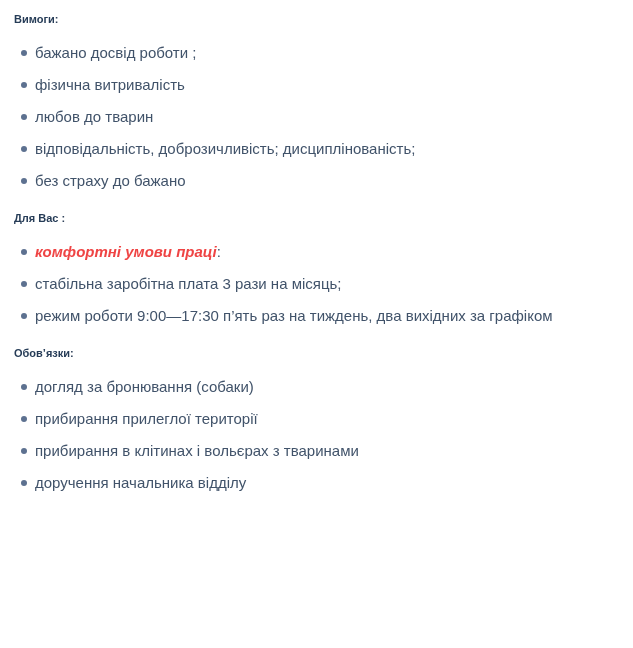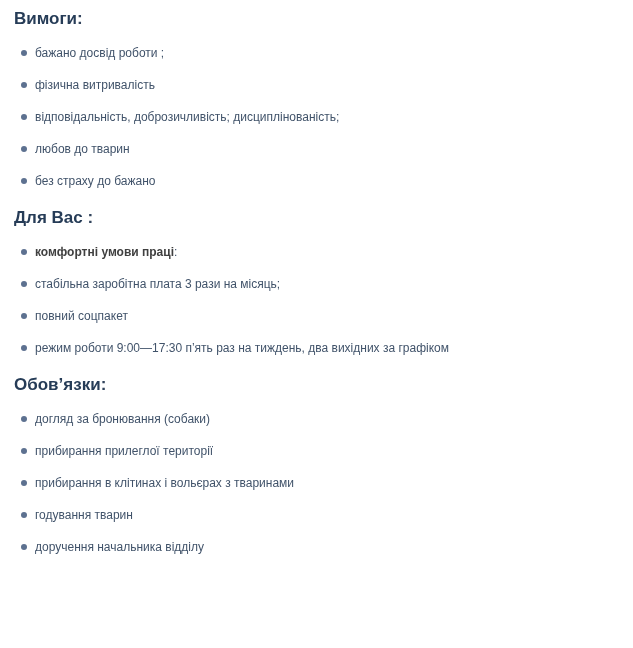--- a/index.html
+++ b/index.html
@@ -17,7 +17,7 @@
     overflow: hidden;
   }
   .section-heading {
-    font-size: 17px;
+    font-size: 11px;
     line-height: 20px;
     margin: 0 0 14px 0;
     font-weight: normal;

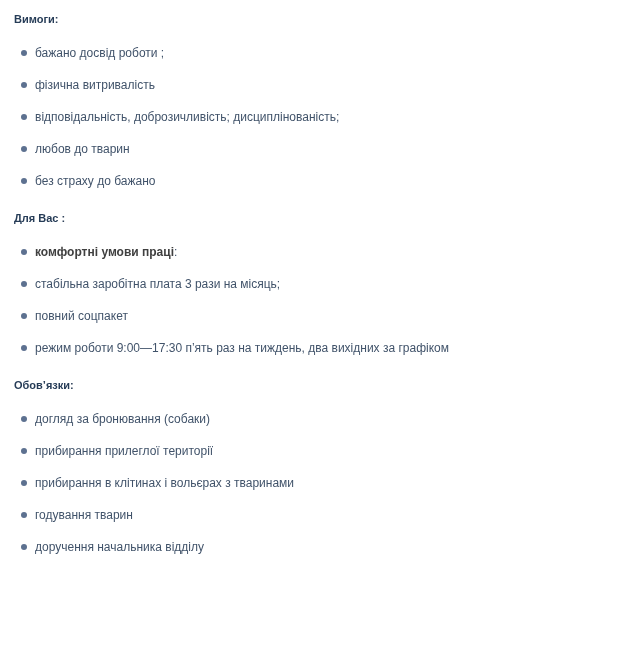--- a/index.html
+++ b/index.html
@@ -40,7 +40,7 @@
     position: relative;
     padding-left: 14px;
     margin-bottom: 12px;
-    font-size: 12px;
+    font-size: 15px;
     line-height: 20px;
     color: #41536a;
   }

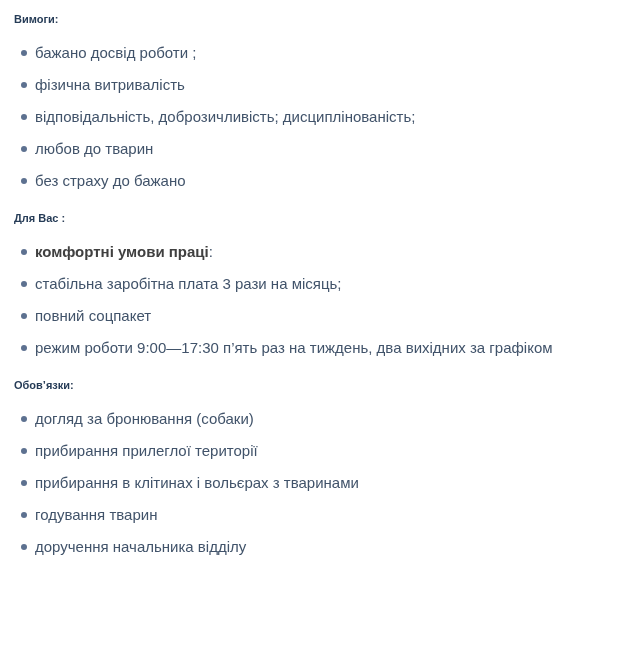--- a/index.html
+++ b/index.html
@@ -68,8 +68,8 @@
 <ul class="bullet-list">
   <li class="bullet-item"><span>бажано досвід роботи ;</span></li>
   <li class="bullet-item"><span>фізична витривалість</span></li>
+  <li class="bullet-item"><span>любов до тварин</span></li>
   <li class="bullet-item"><span>відповідальність, доброзичливість; дисциплінованість;</span></li>
-  <li class="bullet-item"><span>любов до тварин</span></li>
   <li class="bullet-item"><span>без страху до бажано</span></li>
 </ul>
 

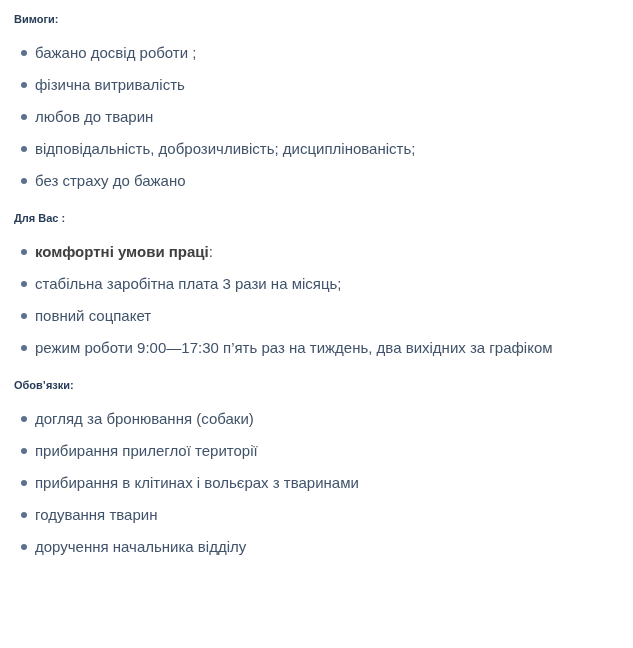--- a/index.html
+++ b/index.html
@@ -56,7 +56,8 @@
   }
   li.bullet-item .li-bold {
     font-weight: bold;
-    color: #404040;
+    color: #ef4444;
+    font-style: italic;
   }
 </style>
 </head>

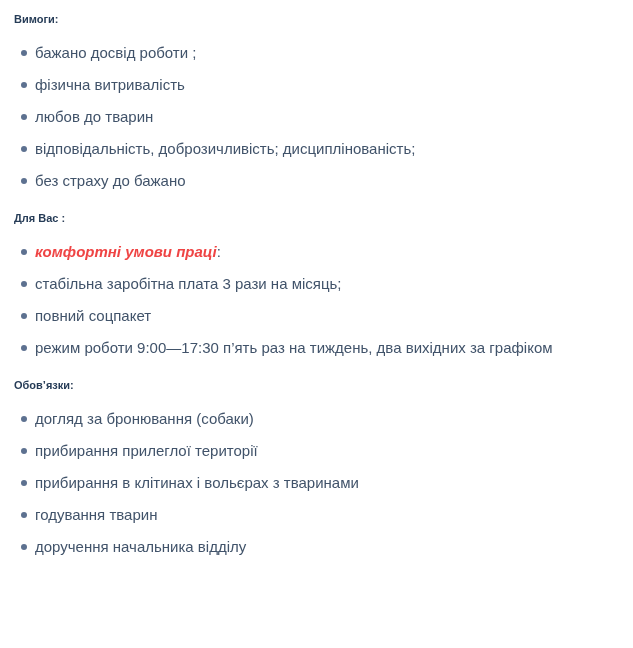--- a/index.html
+++ b/index.html
@@ -80,7 +80,6 @@
 <ul class="bullet-list">
   <li class="bullet-item"><span class="li-bold">комфортні умови праці</span><span>:</span></li>
   <li class="bullet-item"><span>стабільна заробітна плата 3 рази на місяць;</span></li>
-  <li class="bullet-item"><span>повний соцпакет</span></li>
   <li class="bullet-item"><span>режим роботи 9:00—17:30 п’ять раз на тиждень, два вихідних за графіком</span></li>
 </ul>
 

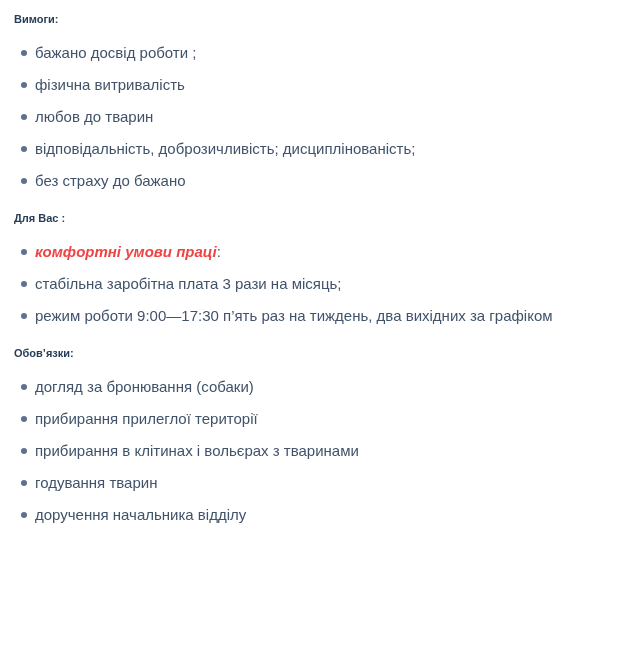--- a/index.html
+++ b/index.html
@@ -90,7 +90,6 @@
   <li class="bullet-item"><span>догляд за бронювання (собаки)</span></li>
   <li class="bullet-item"><span>прибирання прилеглої території</span></li>
   <li class="bullet-item"><span>прибирання в клітинах і вольєрах з тваринами</span></li>
-  <li class="bullet-item"><span>годування тварин</span></li>
   <li class="bullet-item"><span>доручення начальника відділу</span></li>
 </ul>
 

